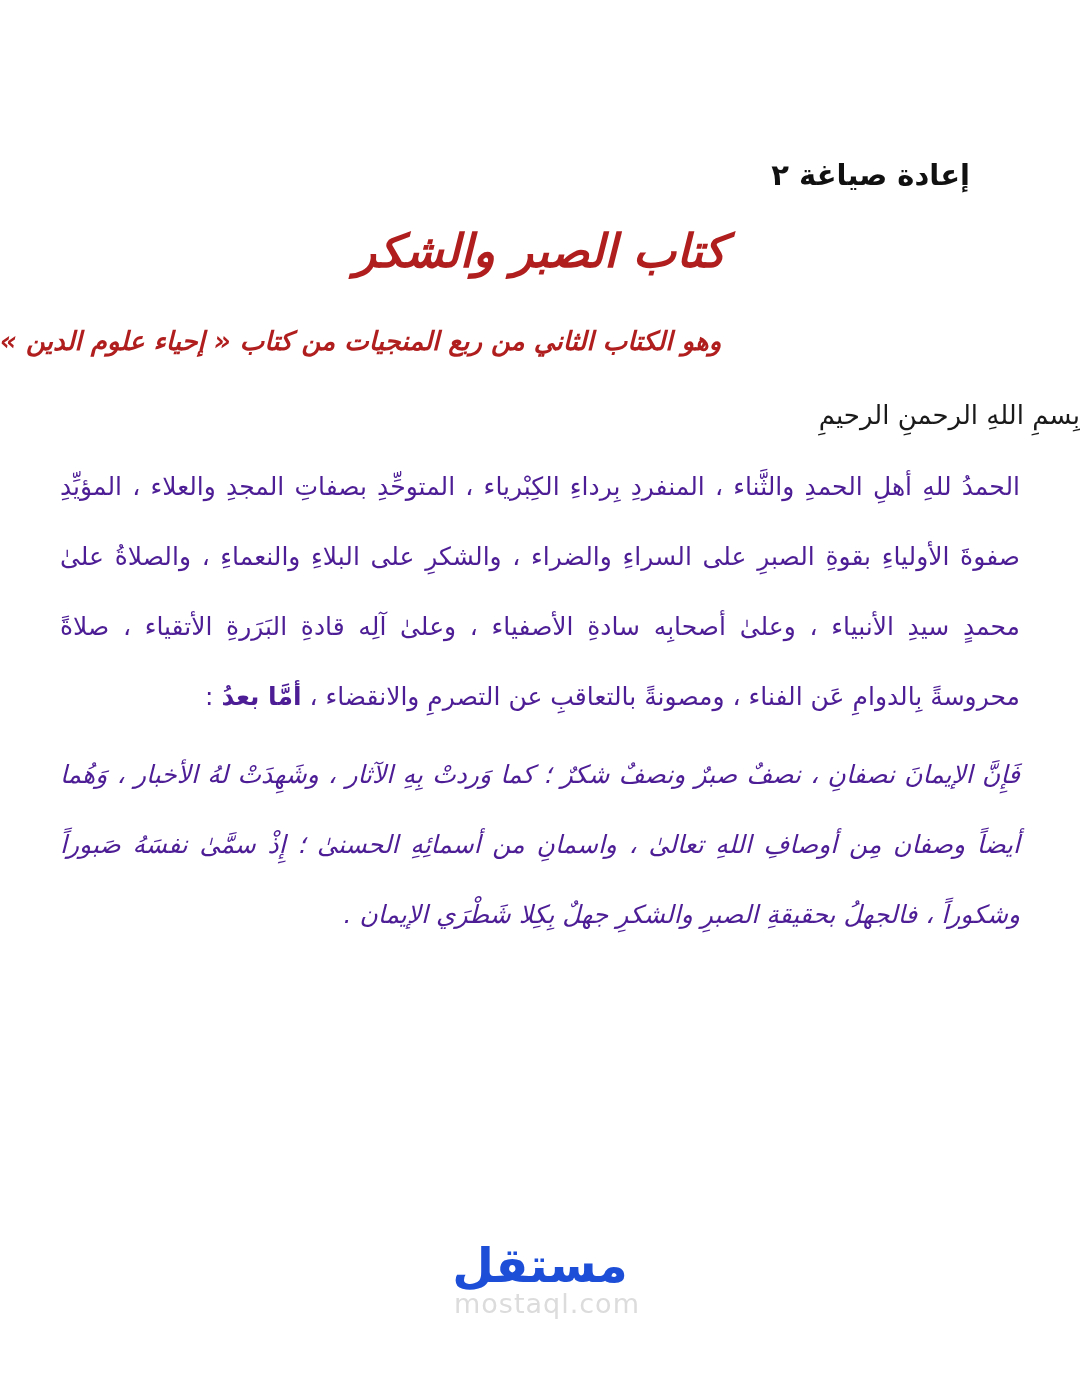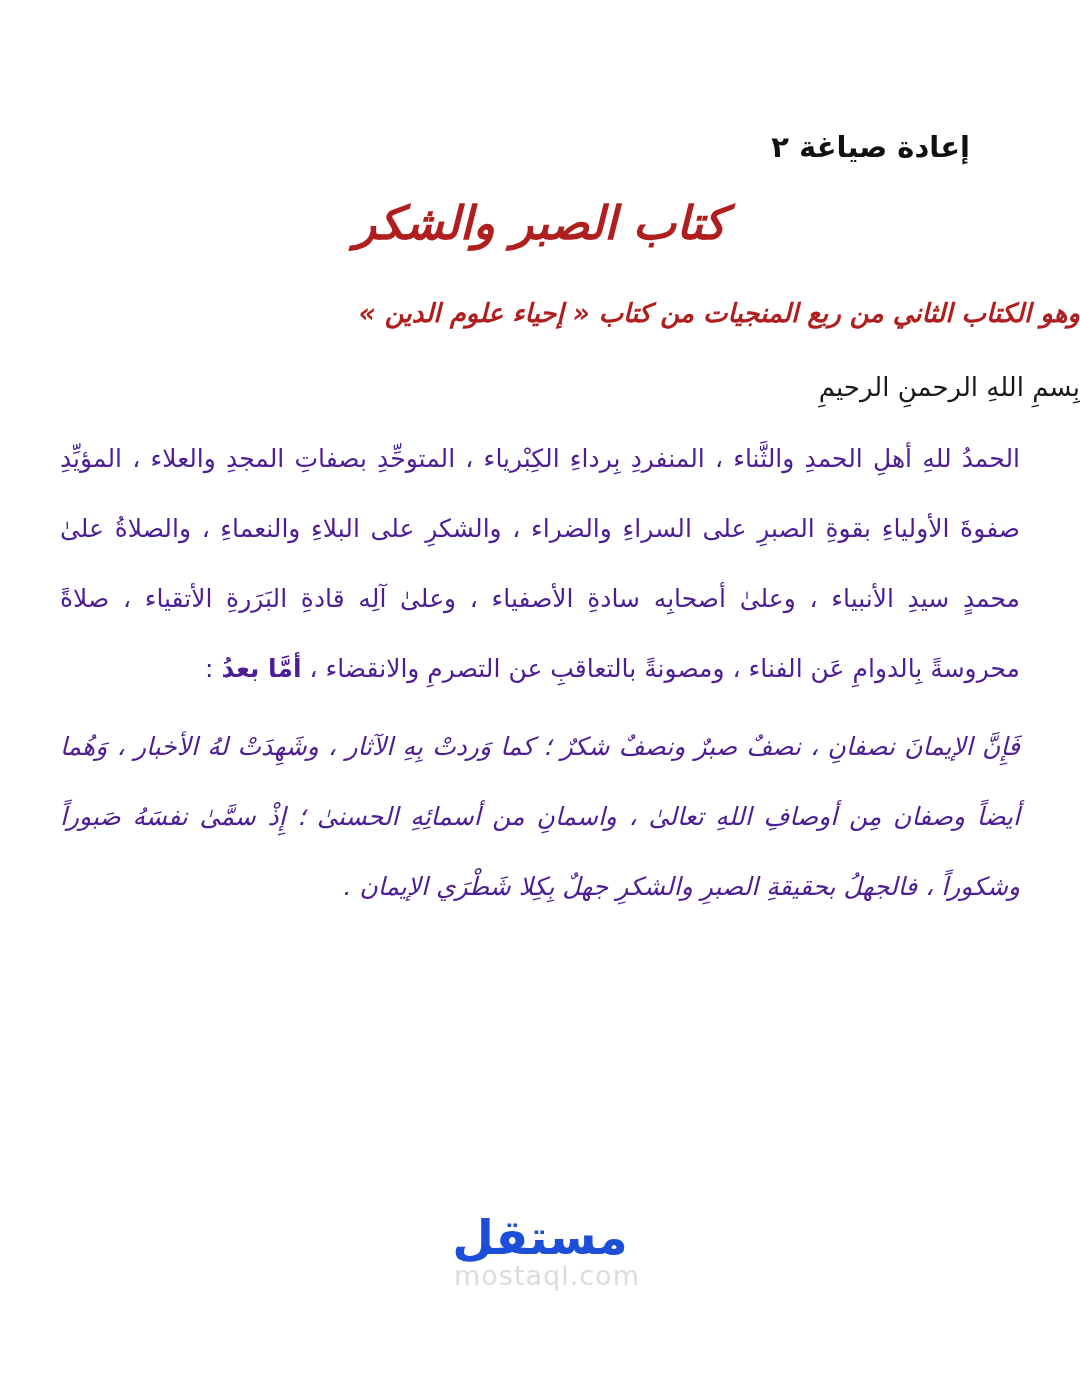--- a/index.html
+++ b/index.html
@@ -13,6 +13,7 @@
     background: #ffffff;
     font-family: "DejaVu Sans", sans-serif;
     color: #1a1a1a;
+    margin-top: 28px;
   }
 
   .revision-label {

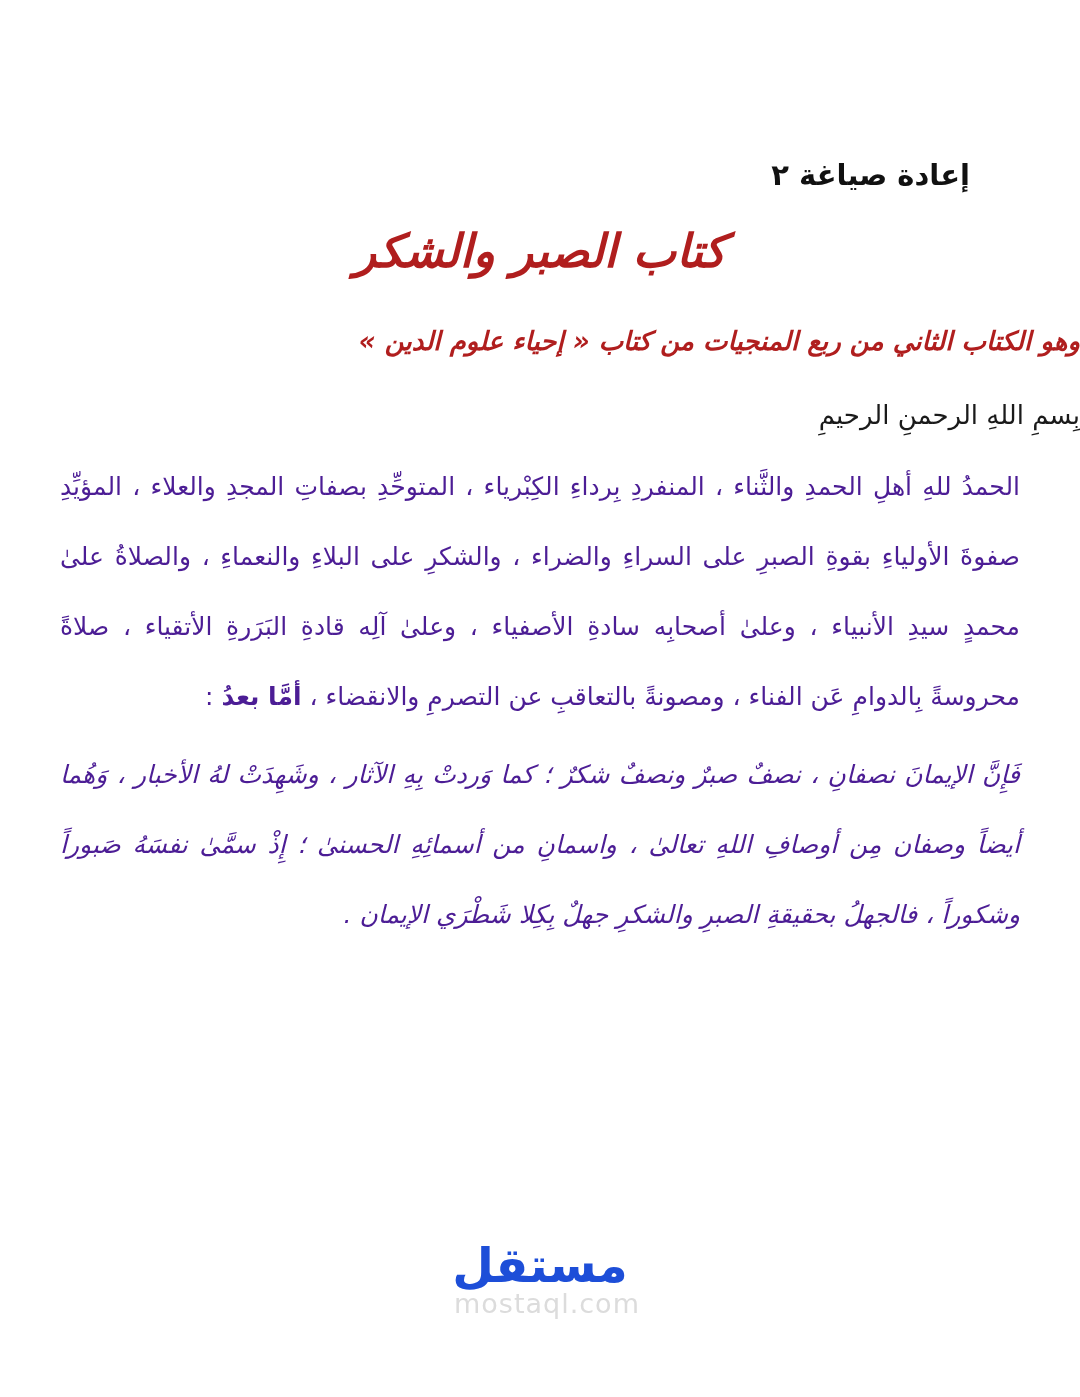--- a/index.html
+++ b/index.html
@@ -45,7 +45,7 @@
     top: 298px;
     left: 0;
     width: 100%;
-    text-align: right;
+    text-align: left;
     direction: rtl;
     font-size: 26px;
     font-weight: bold;

